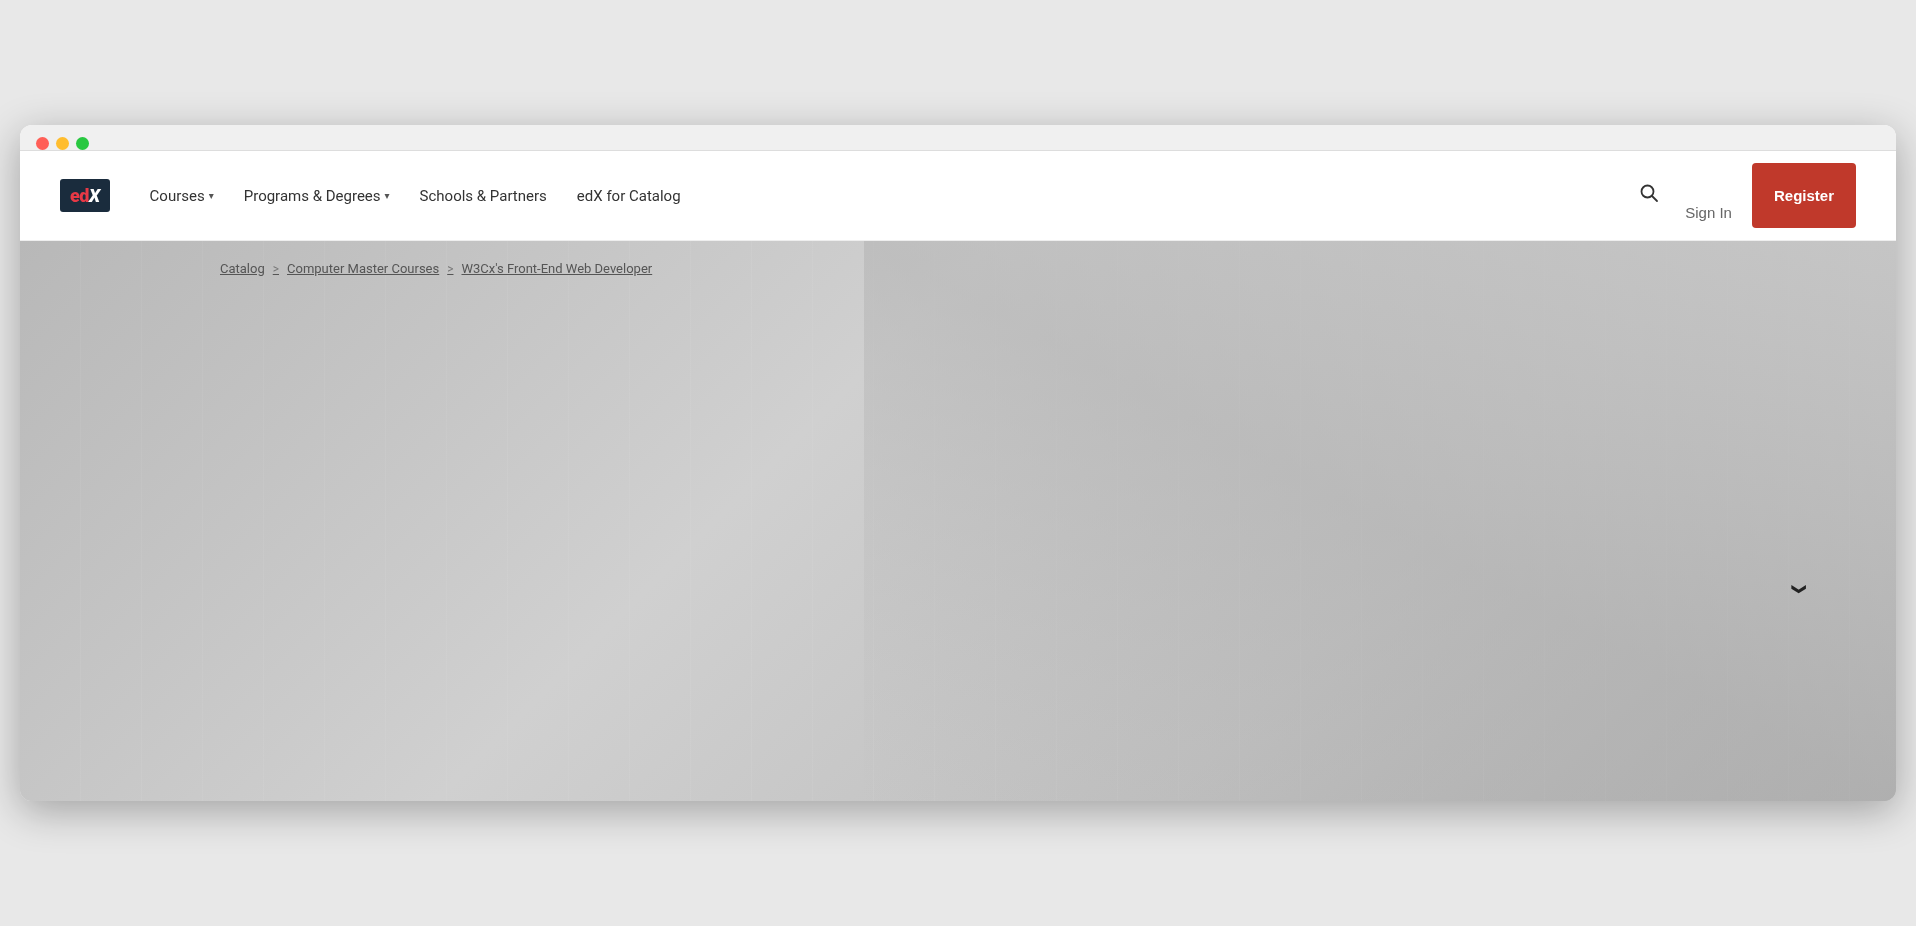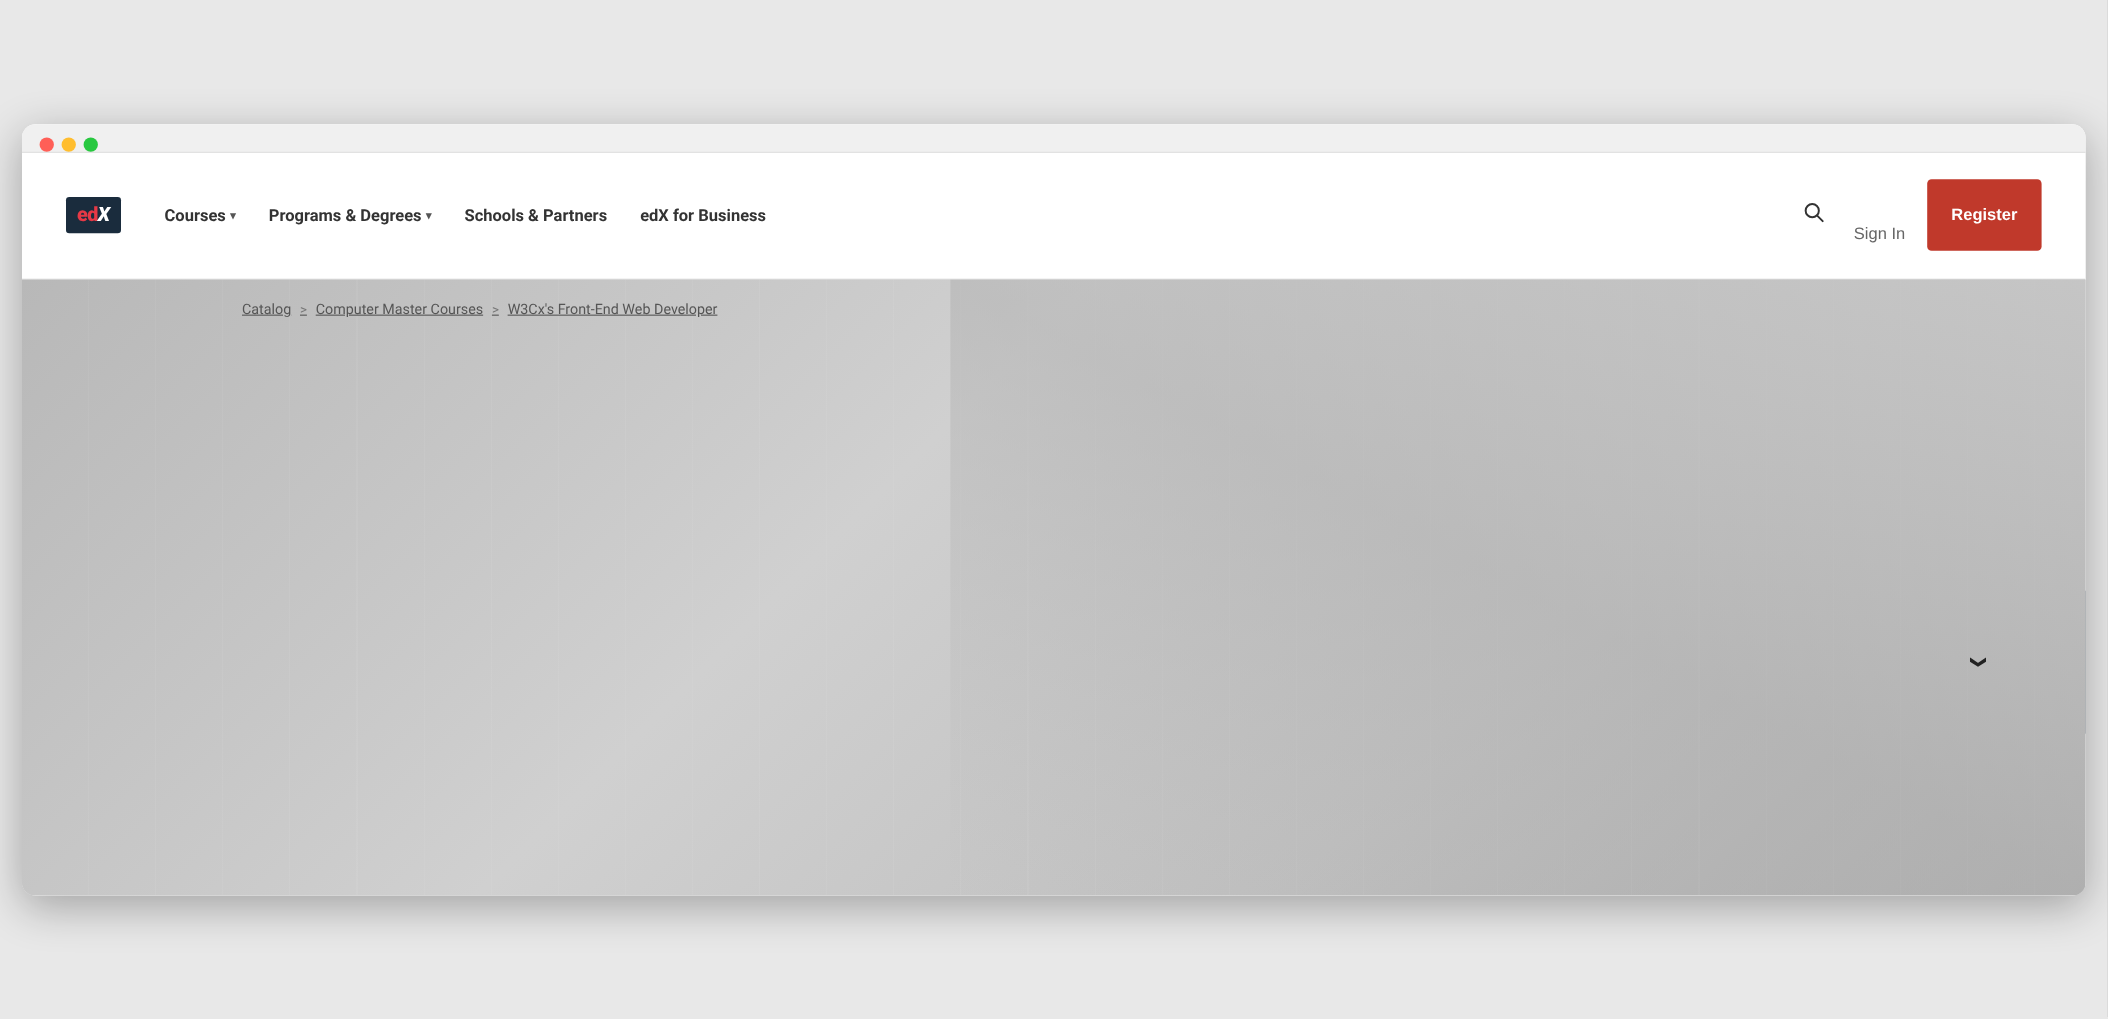--- a/index.html
+++ b/index.html
@@ -55,7 +55,7 @@
       display: flex;
       align-items: center;
       padding: 0 40px;
-      height: 115px;
+      height: 90px;
       border-bottom: 1px solid #eee;
     }
 

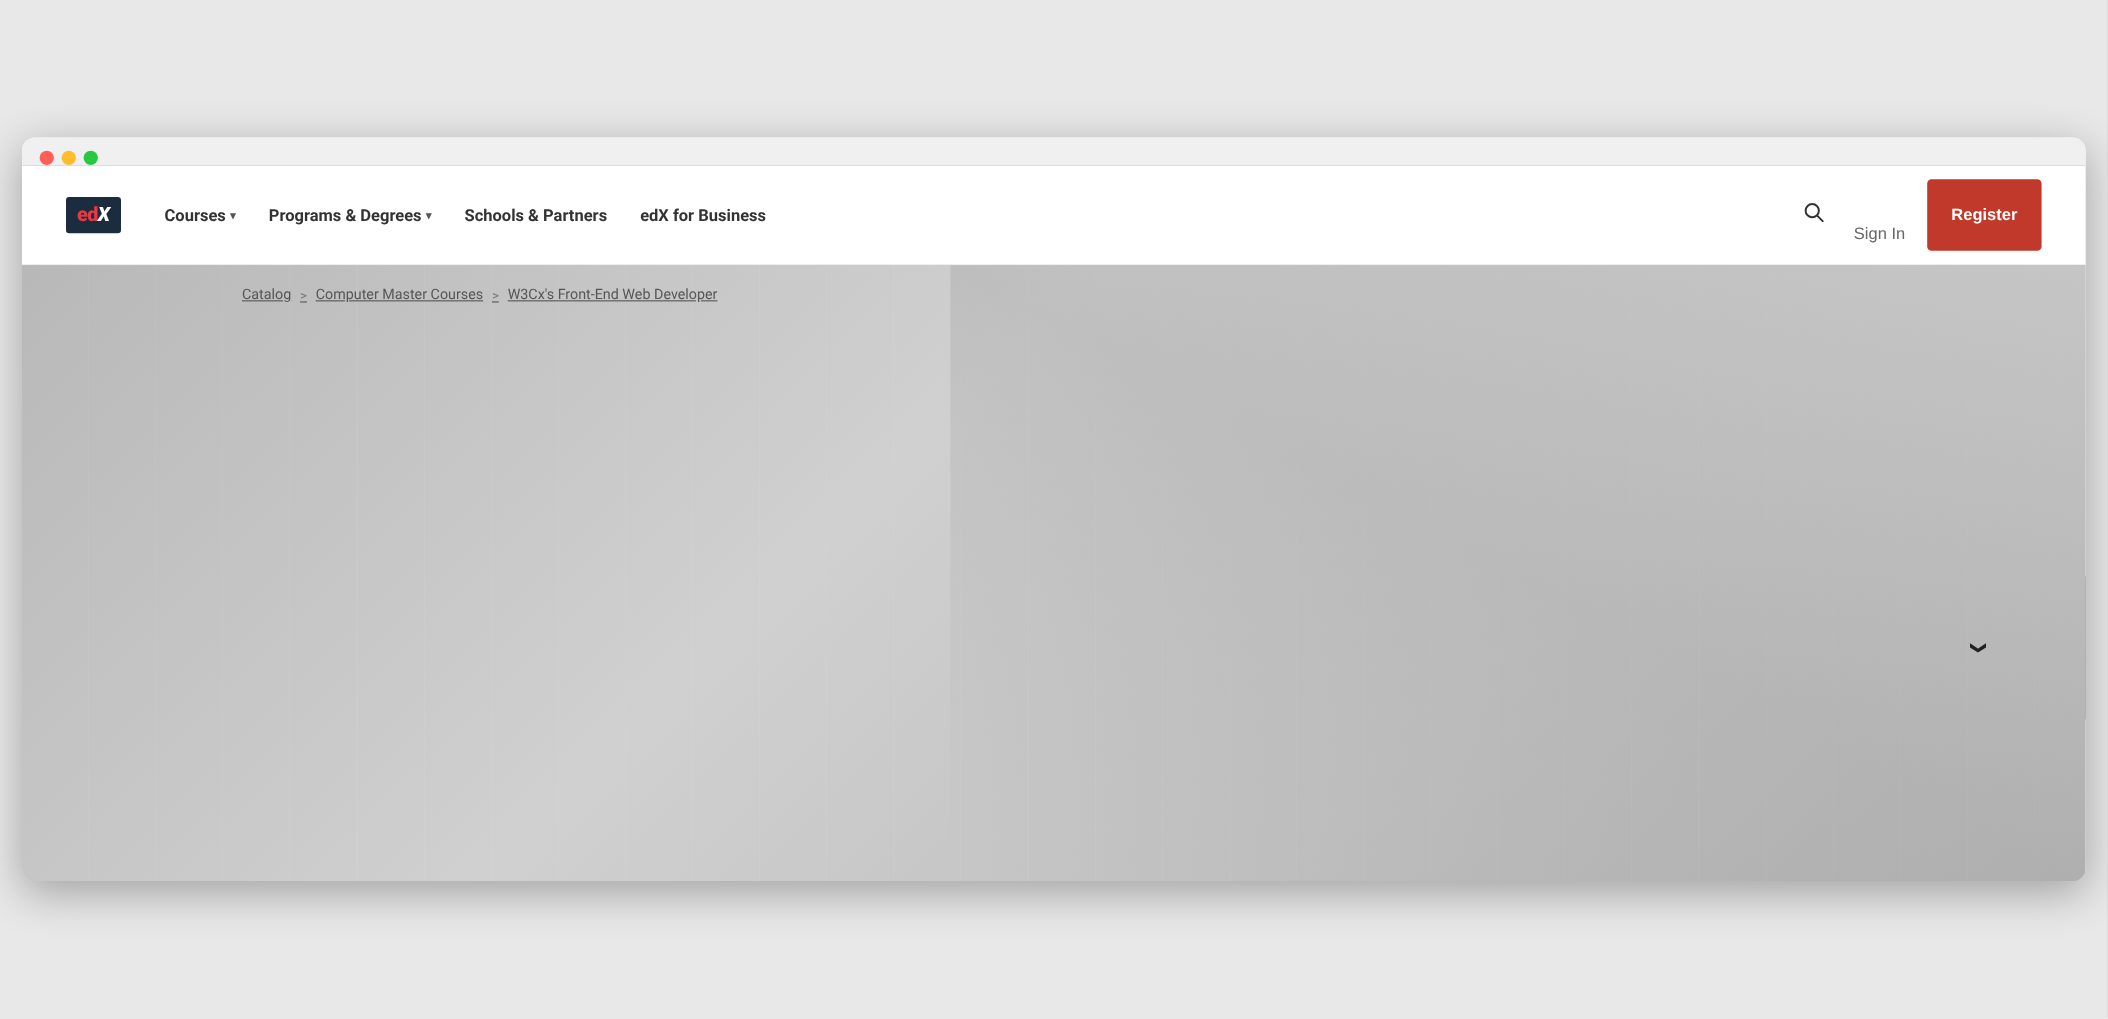--- a/index.html
+++ b/index.html
@@ -96,7 +96,7 @@
       display: flex;
       align-items: center;
       gap: 4px;
-      font-weight: 700;
+      font-weight: 400;
       cursor: pointer;
     }
 

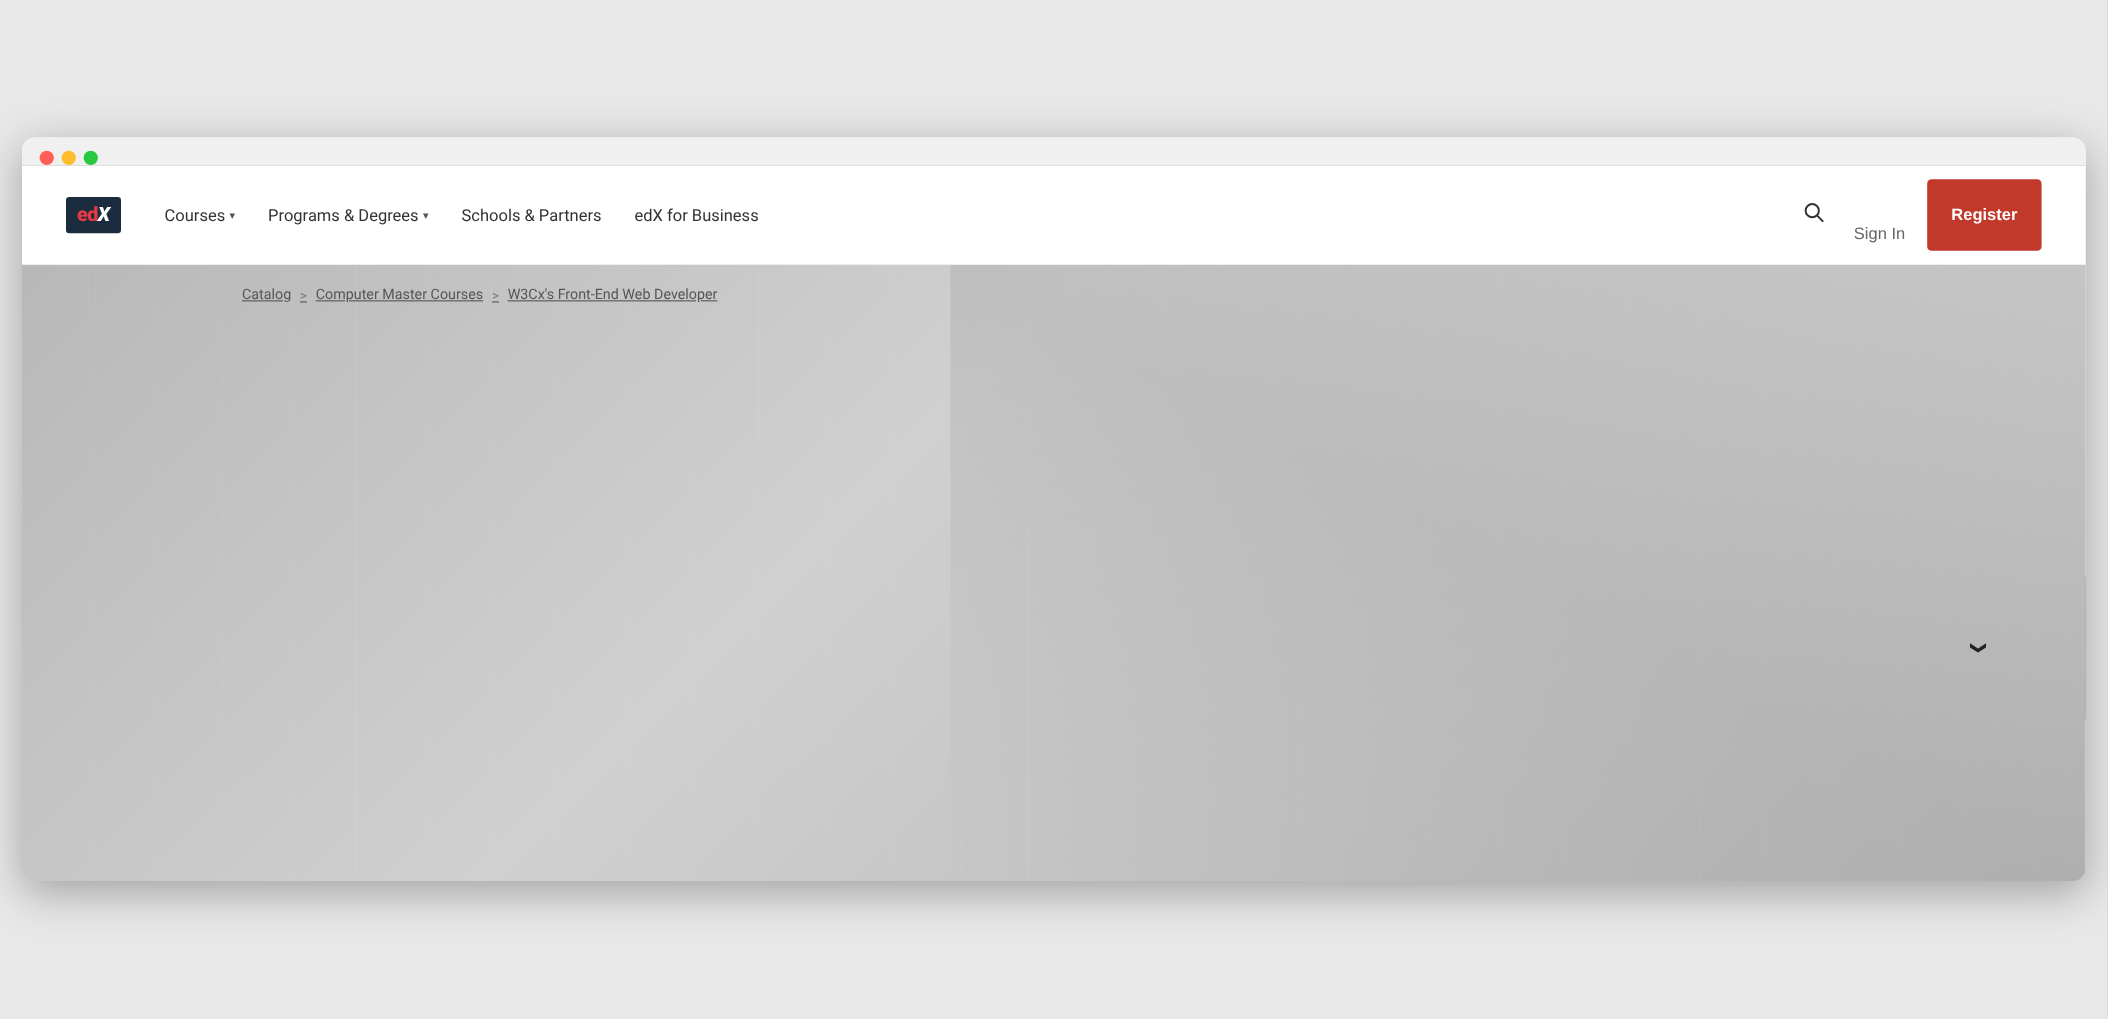--- a/index.html
+++ b/index.html
@@ -318,7 +318,7 @@
         <span>Schools &amp; Partners</span>
       </a>
       <a class="nav-link" href="#">
-        <span>edX for Business</span>
+        <span>edX for Catalog</span>
       </a>
     </div>
     <div class="nav-actions">

